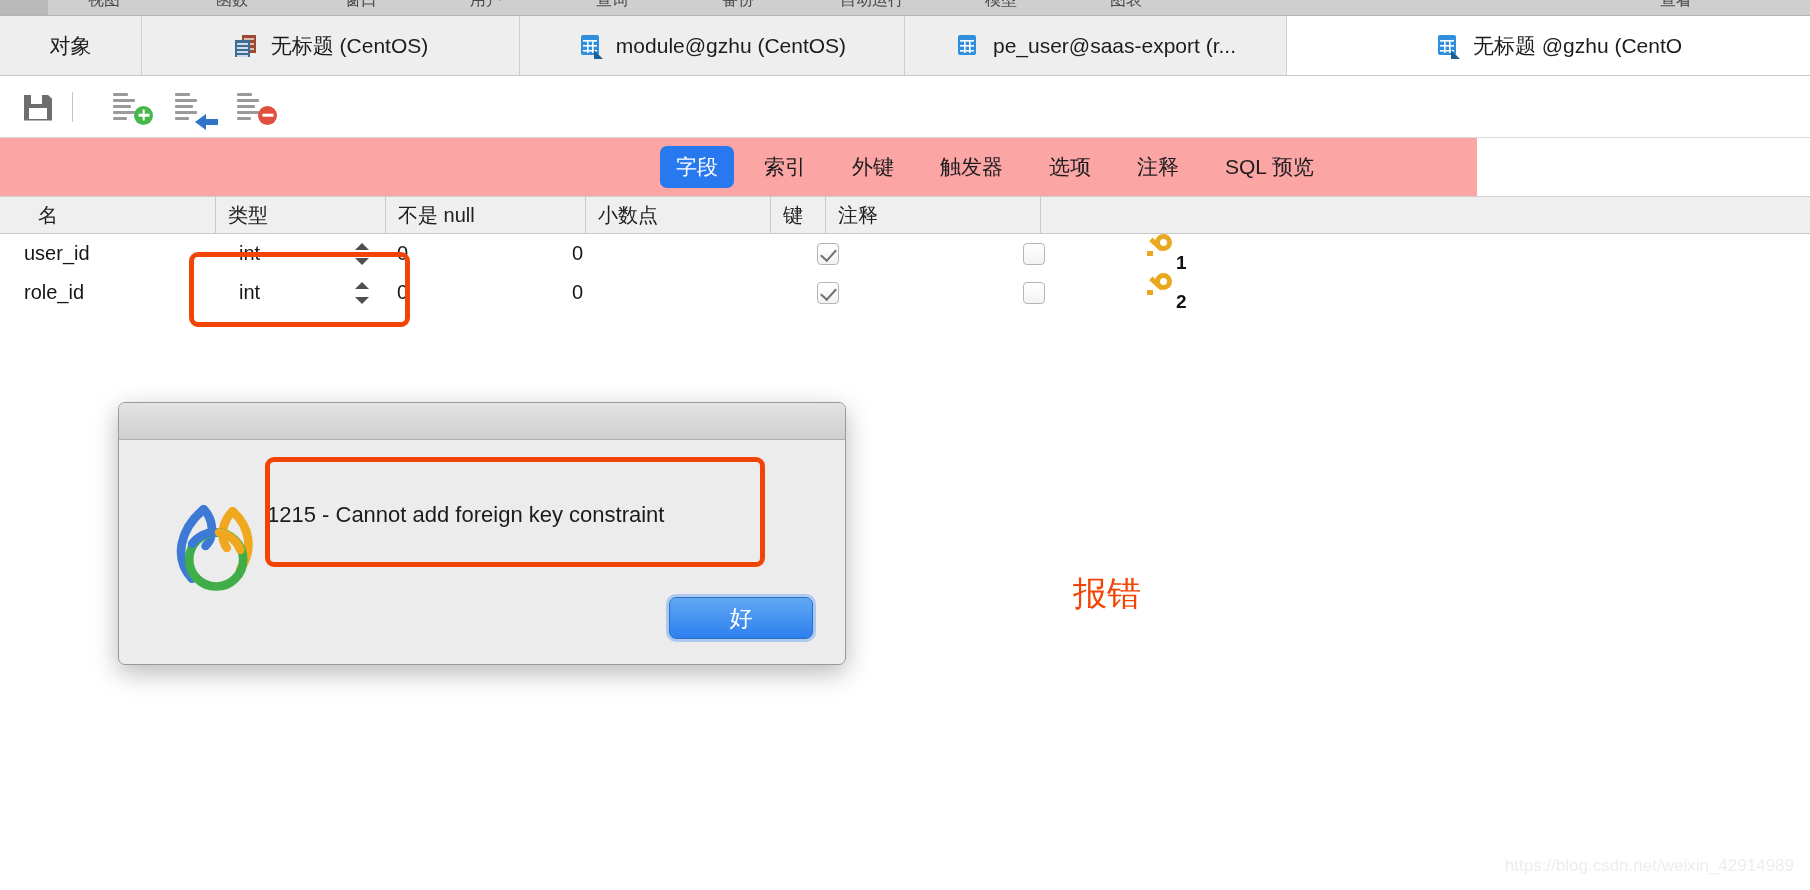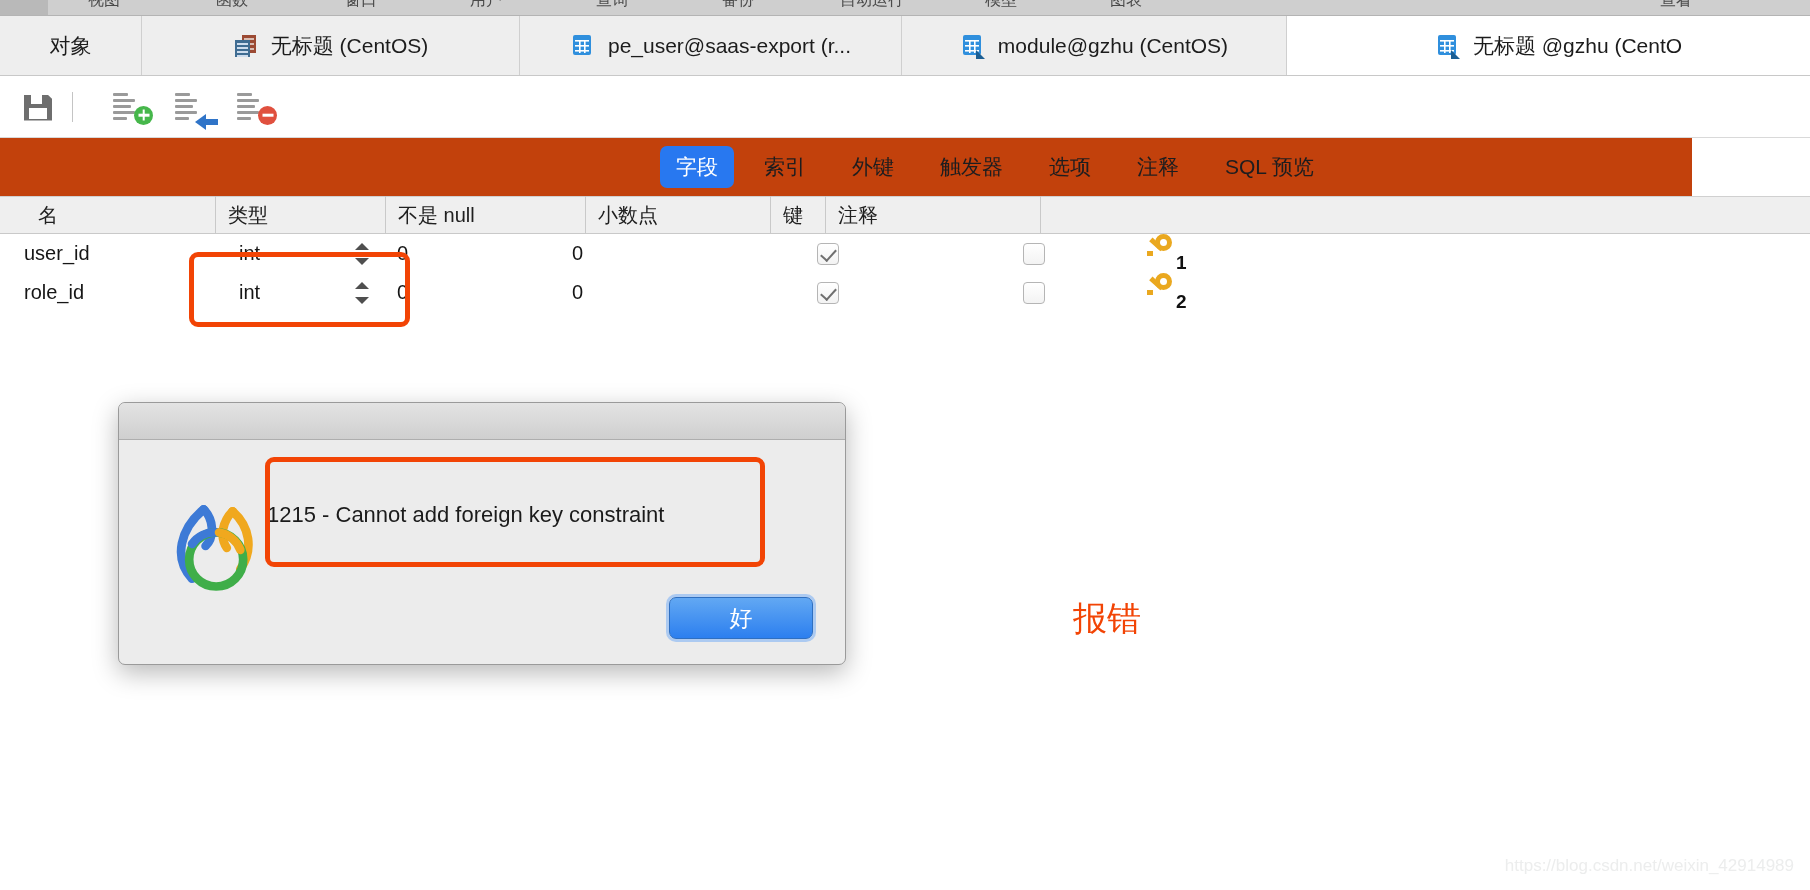--- a/index.html
+++ b/index.html
@@ -256,19 +256,19 @@
       <span class="tlabel">无标题 (CentOS)</span>
     </div>
 
-    <div class="tab" style="width:382px">
-      <span class="ic ic-table">
-          <span class="grid"></span>
-        </span>
-      <span class="tlabel">pe_user@saas-export (r...</span>
-    </div>
-
     <div class="tab" style="width:385px">
       <span class="ic ic-table pen">
           <span class="grid"></span>
           <span class="pn"></span>
         </span>
       <span class="tlabel">module@gzhu (CentOS)</span>
+    </div>
+
+    <div class="tab" style="width:382px">
+      <span class="ic ic-table">
+          <span class="grid"></span>
+        </span>
+      <span class="tlabel">pe_user@saas-export (r...</span>
     </div>
 
     <div class="tab active" style="flex:1 1 auto; justify-content:center; padding-left:42px;">

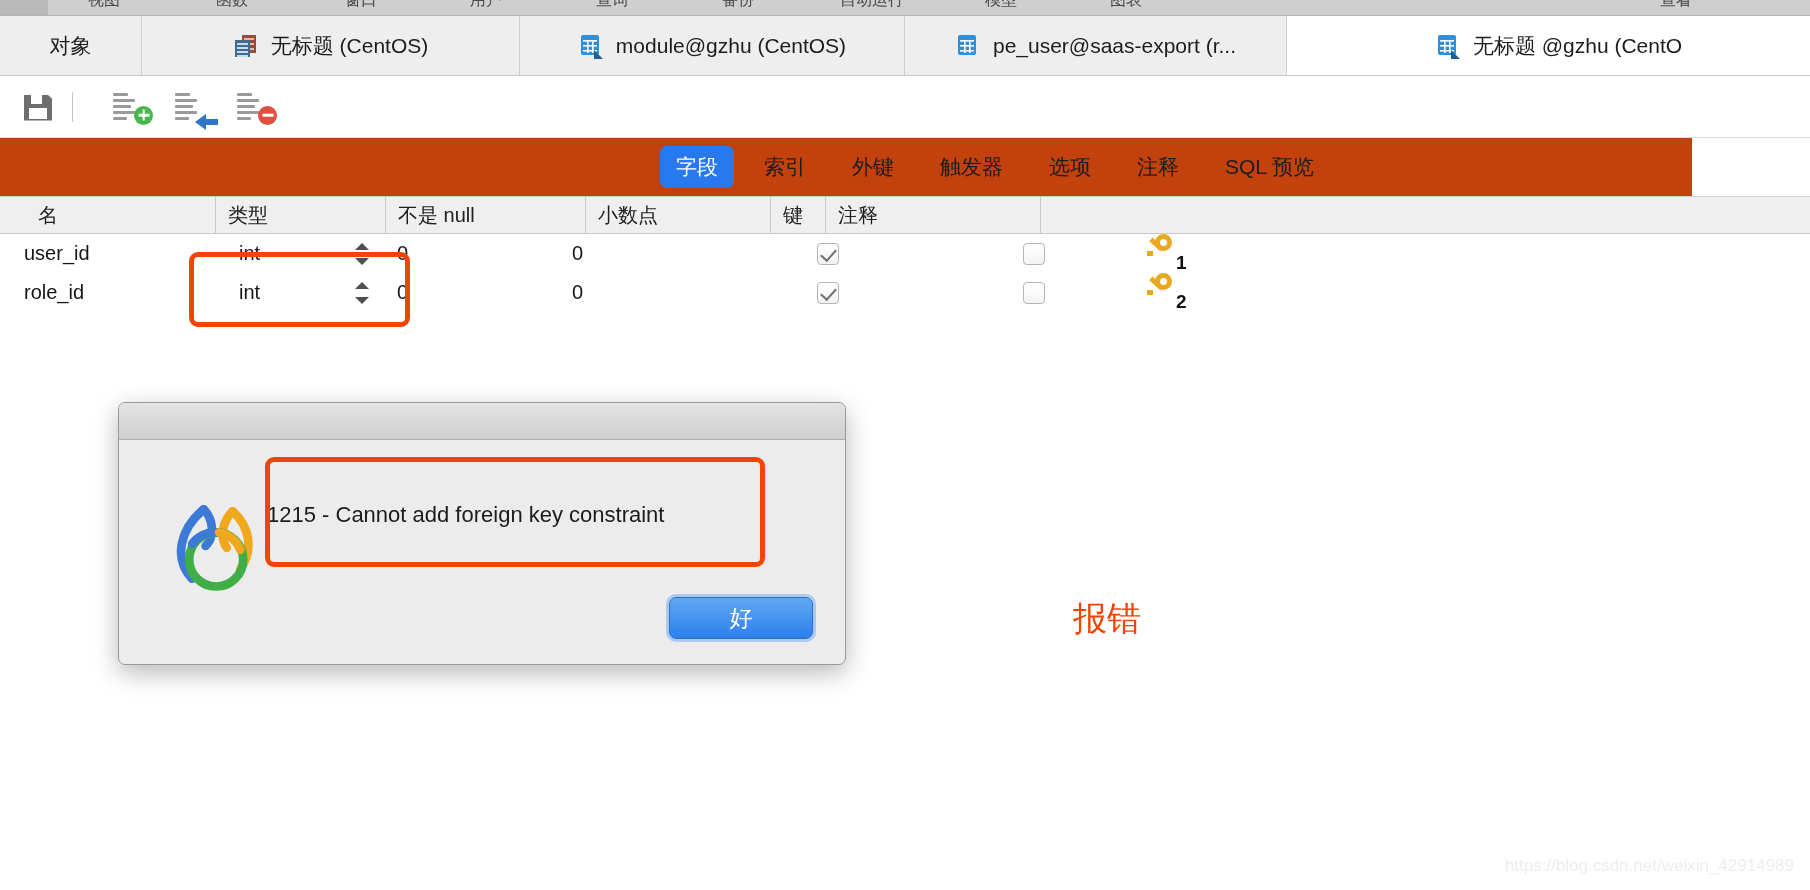--- a/index.html
+++ b/index.html
@@ -120,9 +120,9 @@
 
   
   .innertabs {
-    position: absolute; left: 0; top: 138px; width: 1692px; height: 58px;
+    position: absolute; left: 0; top: 138px; width: 1477px; height: 58px;
     display: flex; align-items: center; justify-content: flex-start;
-    padding-left: 660px; gap: 0px; background:#c2410c;
+    padding-left: 660px; gap: 0px; background:#fca5a5;
   }
   .pill {
     font-size: 21px; color: #1d1d1f; padding: 7px 16px; border-radius: 7px;

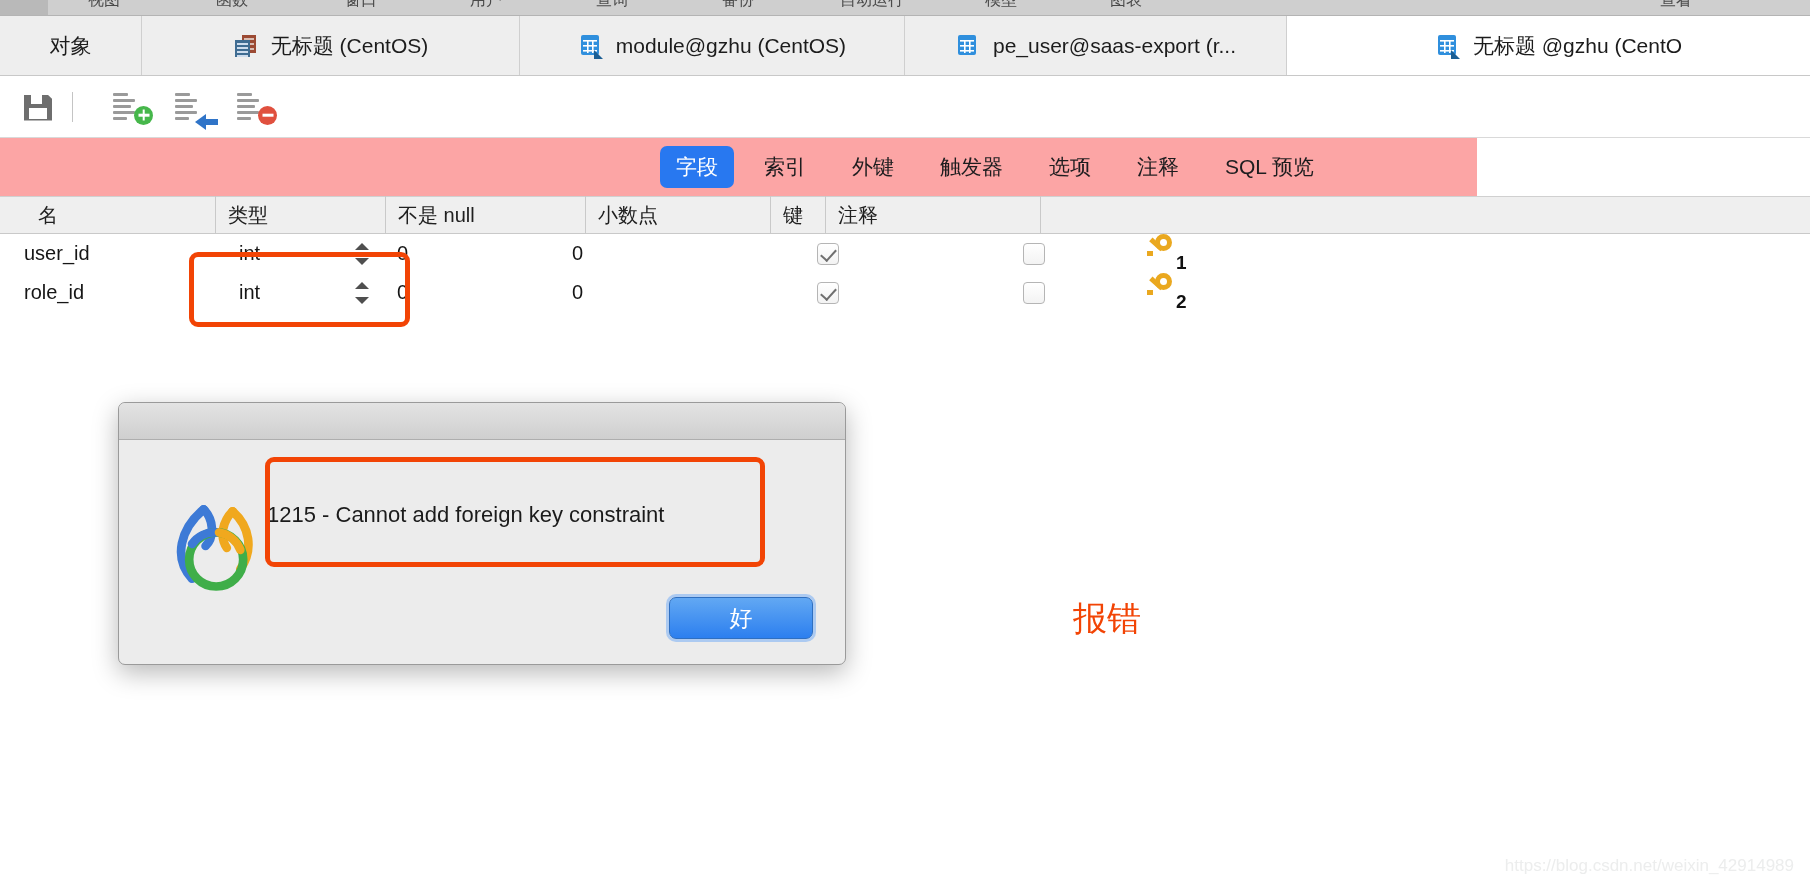--- a/index.html
+++ b/index.html
@@ -433,7 +433,7 @@
 
   <div class="annot" style="left:265px; top:457px; width:500px; height:110px;"></div>
 
-  <div class="annot-text" style="left:1073px; top:596px;">报错</div>
+  <div class="annot-text" style="left:1073px; top:571px;">报错</div>
 
   <div class="watermark">https://blog.csdn.net/weixin_42914989</div>
 

